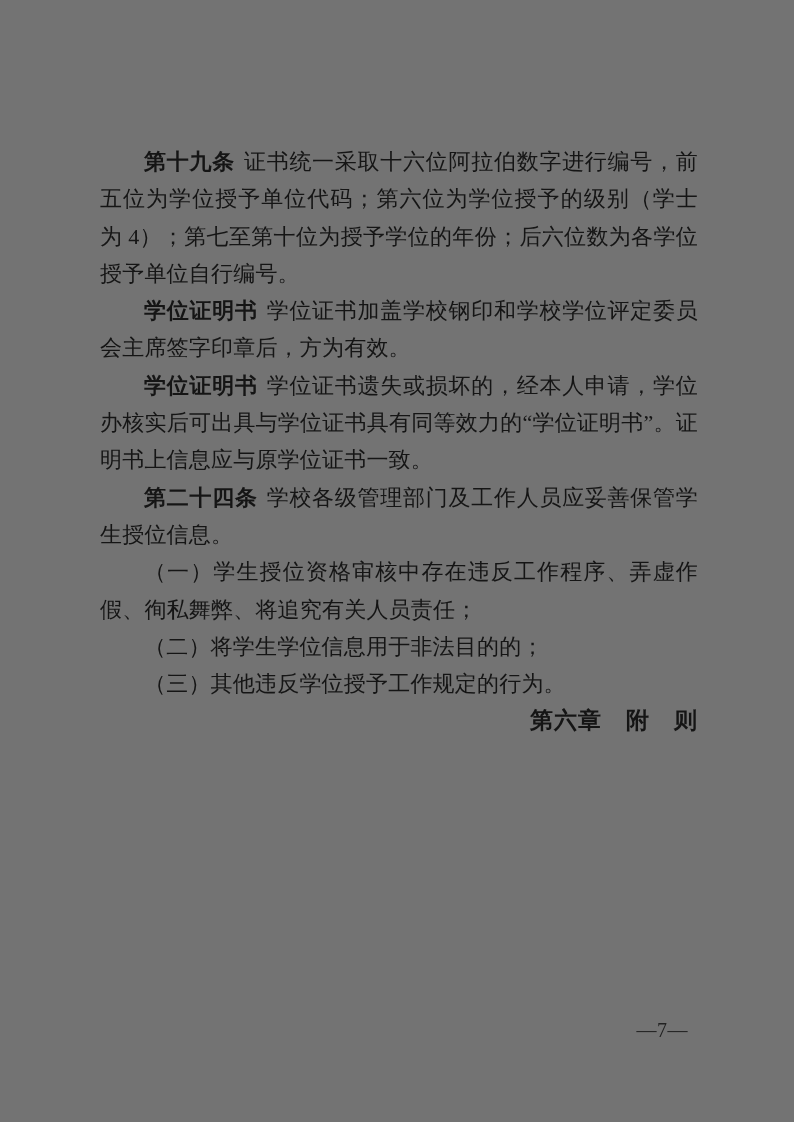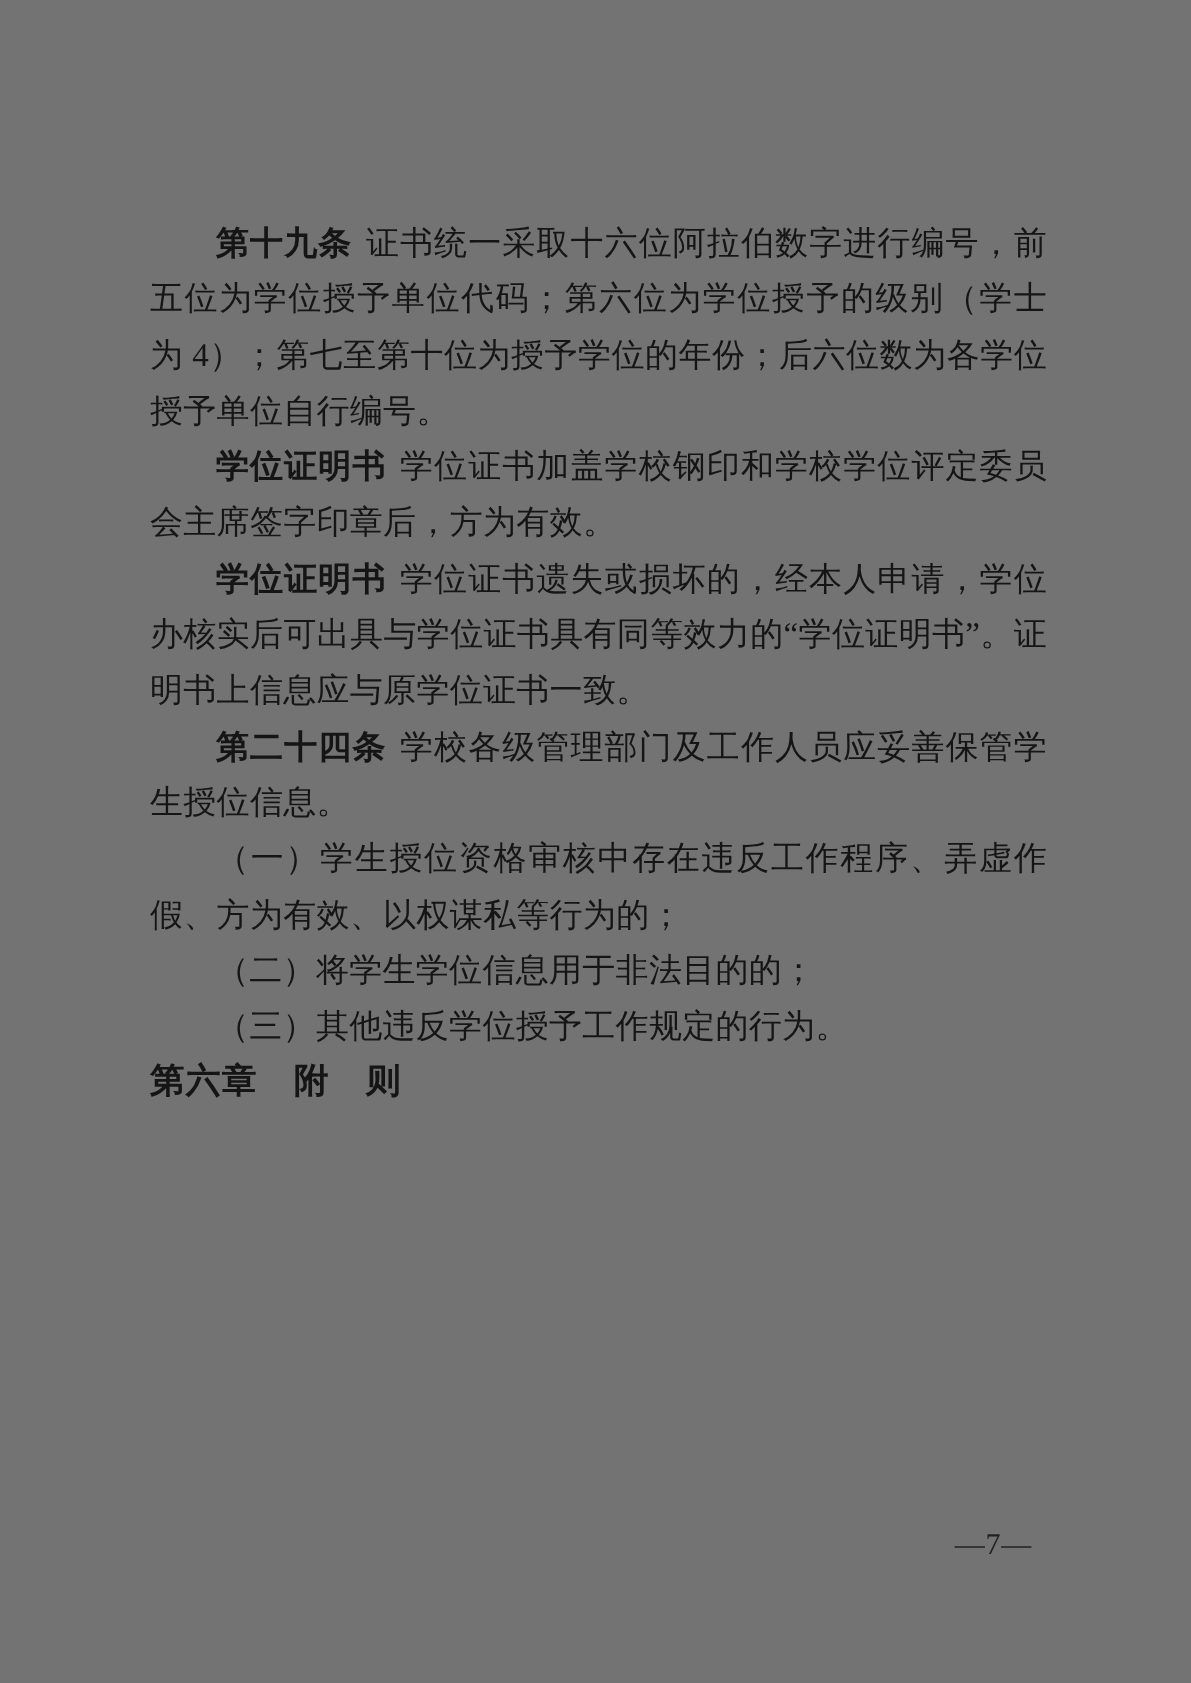--- a/index.html
+++ b/index.html
@@ -73,7 +73,7 @@
     <p class="para"><span class="article-label">第二十四条</span><span>学校各级管理部门及工作人员应妥善保管学生授位信息。</span></p>
 
 
-    <p class="para">（一）学生授位资格审核中存在违反工作程序、弄虚作假、方为有效、以权谋私等行为的；</p>
+    <p class="para">（一）学生授位资格审核中存在违反工作程序、弄虚作假、徇私舞弊、将追究有关人员责任；</p>
     <p class="para">（二）将学生学位信息用于非法目的的；</p>
     <p class="para">（三）其他违反学位授予工作规定的行为。</p>
 

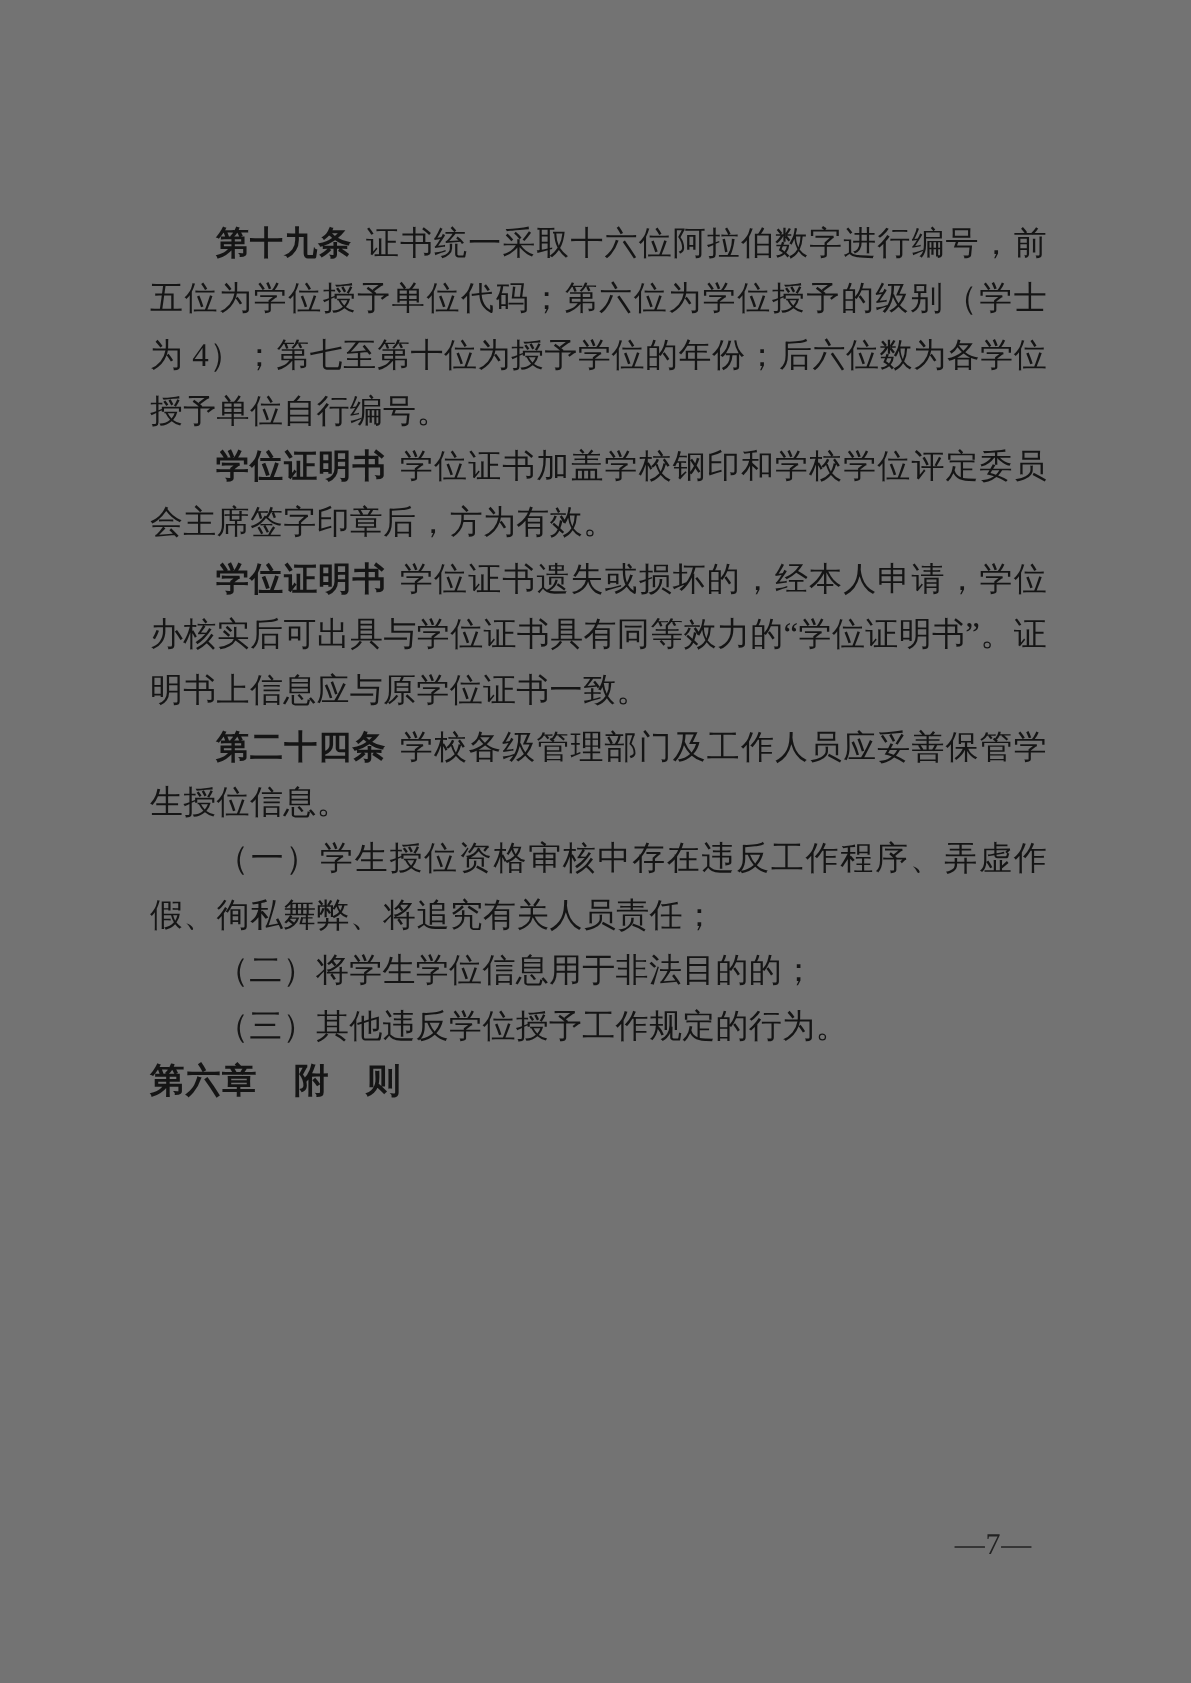--- a/index.html
+++ b/index.html
@@ -41,7 +41,7 @@
     font-size: 23px;
     line-height: 37.3px;
     font-weight: bold;
-    text-align: left;
+    text-align: right;
     text-indent: 0;
     letter-spacing: 1px;
   }

